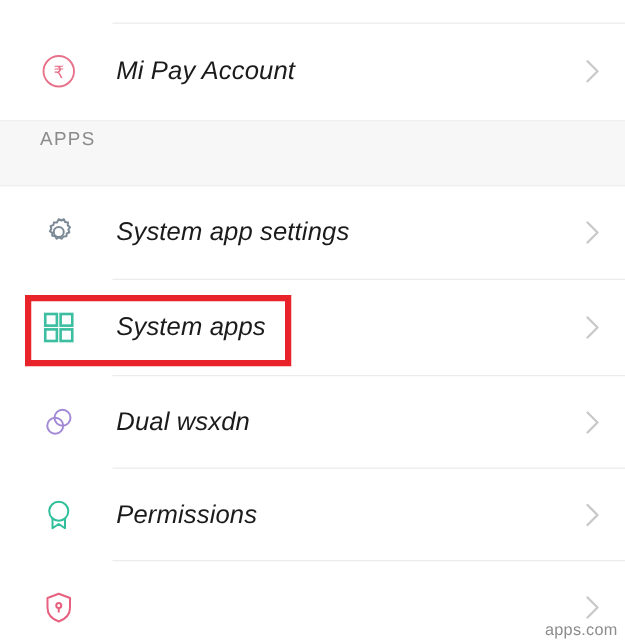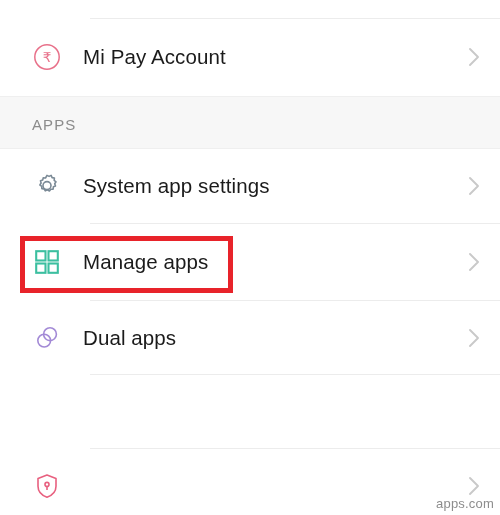--- a/index.html
+++ b/index.html
@@ -46,11 +46,12 @@
 
   .row-label {
     position: absolute;
-    left: 83px;
+    left: 93px;
     font-size: 20.5px;
     color: #1b1b1b;
     letter-spacing: 0.1px;
     white-space: nowrap;
+    font-style: italic;
   }
 
   .row-chevron {

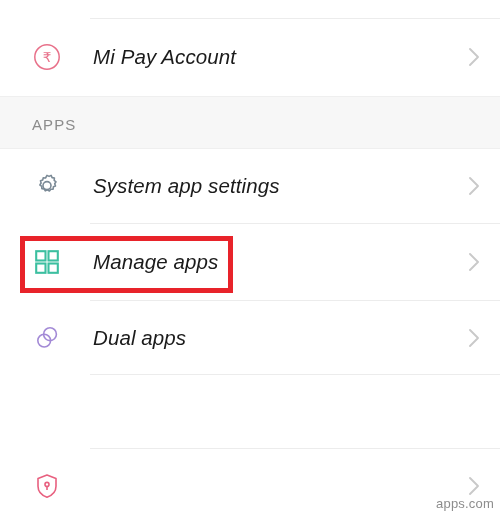--- a/index.html
+++ b/index.html
@@ -135,7 +135,7 @@
   </div>
 
   <div class="section-band" style="top:96px; height:53px;"></div>
-  <div class="section-title" style="top:116px;">APPS</div>
+  <div class="section-title" style="top:103px;">APPS</div>
   <div class="divider full" style="top:96px; background:#efefef;"></div>
   <div class="divider full" style="top:148px; background:#efefef;"></div>
 

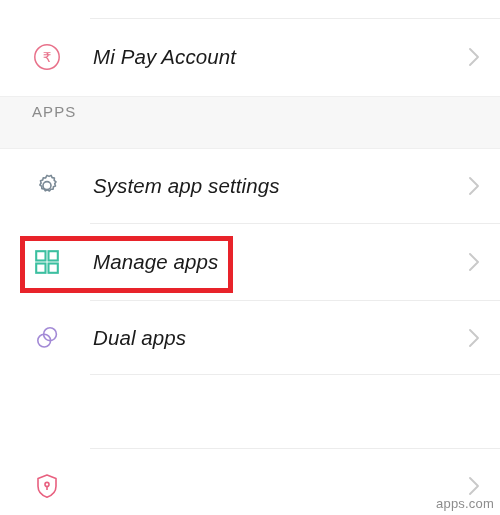--- a/index.html
+++ b/index.html
@@ -169,7 +169,7 @@
         </g>
       </svg>
     </span>
-    <span class="row-label" style="top:26px;">Manage apps</span>
+    <span class="row-label" style="top:26px;">System apps</span>
     <span class="row-chevron" style="top:27px;">
       <svg width="12" height="20" viewBox="0 0 12 20">
         <polyline points="2,2 10,10 2,18" fill="none" stroke="#c9c9c9" stroke-width="1.9" stroke-linecap="round" stroke-linejoin="round"></polyline>

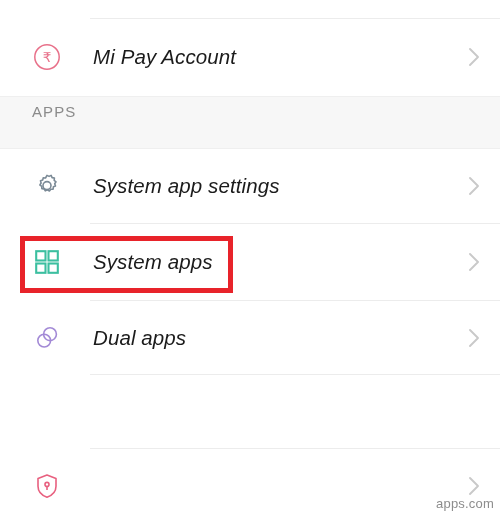--- a/index.html
+++ b/index.html
@@ -188,7 +188,7 @@
         </g>
       </svg>
     </span>
-    <span class="row-label" style="top:25px;">Dual apps</span>
+    <span class="row-label" style="top:25px;">Dual wsxdn</span>
     <span class="row-chevron" style="top:26px;">
       <svg width="12" height="20" viewBox="0 0 12 20">
         <polyline points="2,2 10,10 2,18" fill="none" stroke="#c9c9c9" stroke-width="1.9" stroke-linecap="round" stroke-linejoin="round"></polyline>

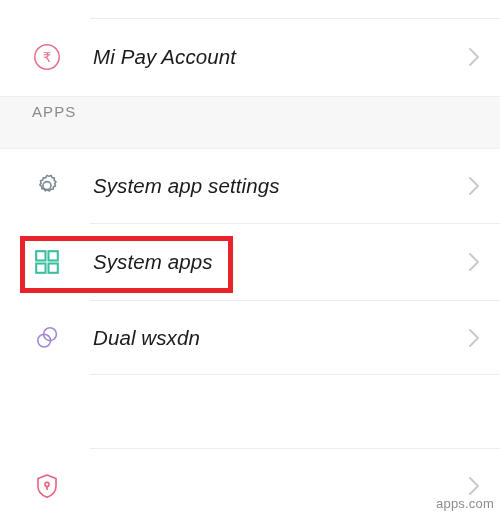--- a/index.html
+++ b/index.html
@@ -197,6 +197,22 @@
   </div>
   <div class="divider" style="top:374px;"></div>
 
+  <div class="row" style="top:375px; height:74px;">
+    <span class="row-icon" style="top:20px;">
+      <svg width="28" height="28" viewBox="0 0 28 28">
+        <g fill="none" stroke="#2fbf9b" stroke-width="1.6" stroke-linejoin="round">
+          <circle cx="14" cy="11.0" r="7.6"></circle>
+          <path d="M9.0 16.6 L9.0 24.6 L14 21.2 L19.0 24.6 L19.0 16.6"></path>
+        </g>
+      </svg>
+    </span>
+    <span class="row-label" style="top:25px;">Permissions</span>
+    <span class="row-chevron" style="top:26px;">
+      <svg width="12" height="20" viewBox="0 0 12 20">
+        <polyline points="2,2 10,10 2,18" fill="none" stroke="#c9c9c9" stroke-width="1.9" stroke-linecap="round" stroke-linejoin="round"></polyline>
+      </svg>
+    </span>
+  </div>
   <div class="divider" style="top:448px;"></div>
 
   <div class="row" style="top:449px; height:66px;">

